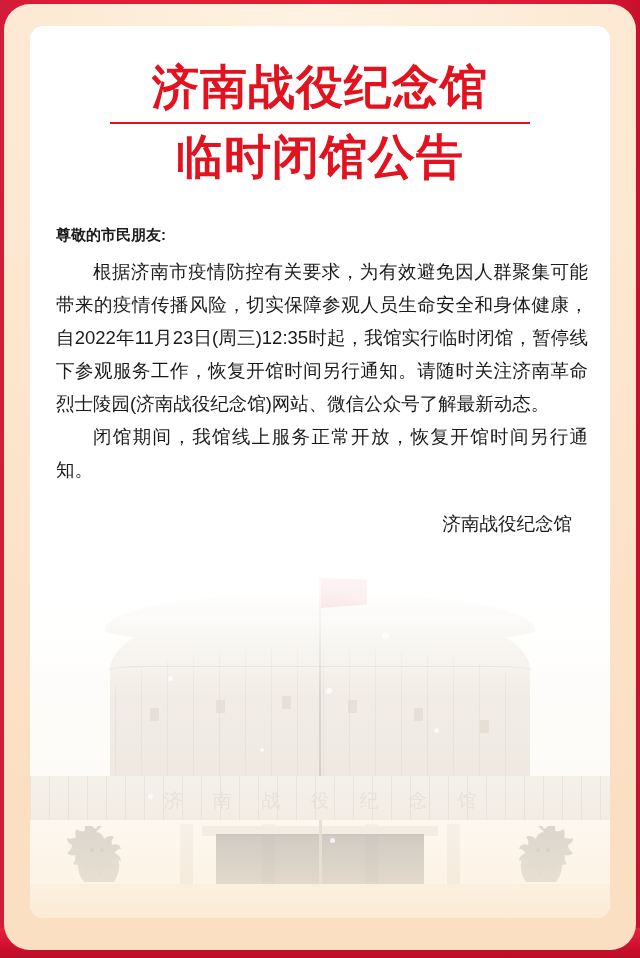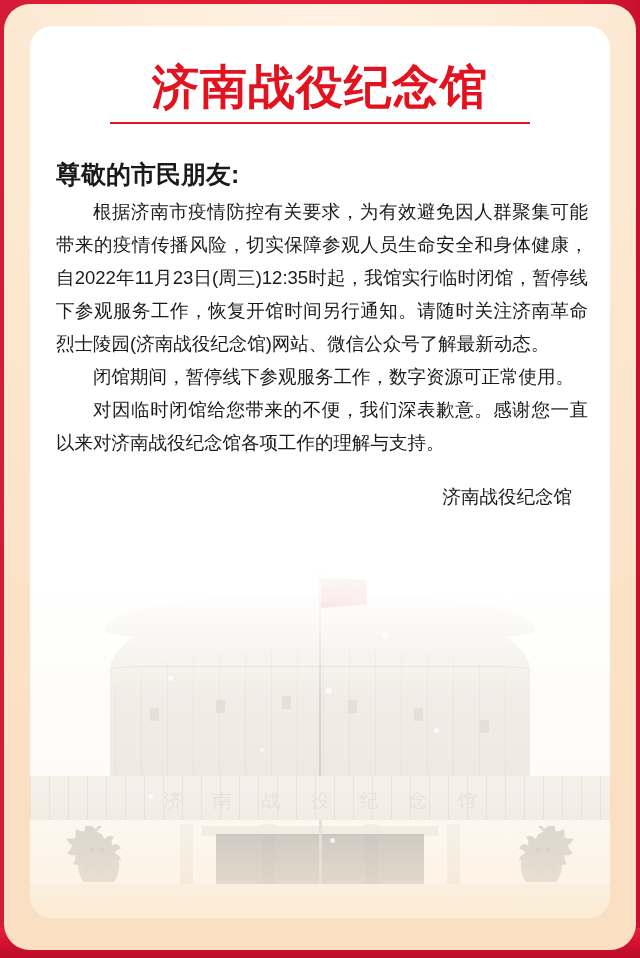--- a/index.html
+++ b/index.html
@@ -31,7 +31,7 @@
   
   .card{
     position:absolute;left:30px;top:26px;right:30px;bottom:40px;
-    border-radius:22px;background:#ffffff;overflow:hidden;
+    border-radius:14px;background:#ffffff;overflow:hidden;
   }
   .card::before{
     content:"";position:absolute;left:0;top:0;right:0;bottom:0;

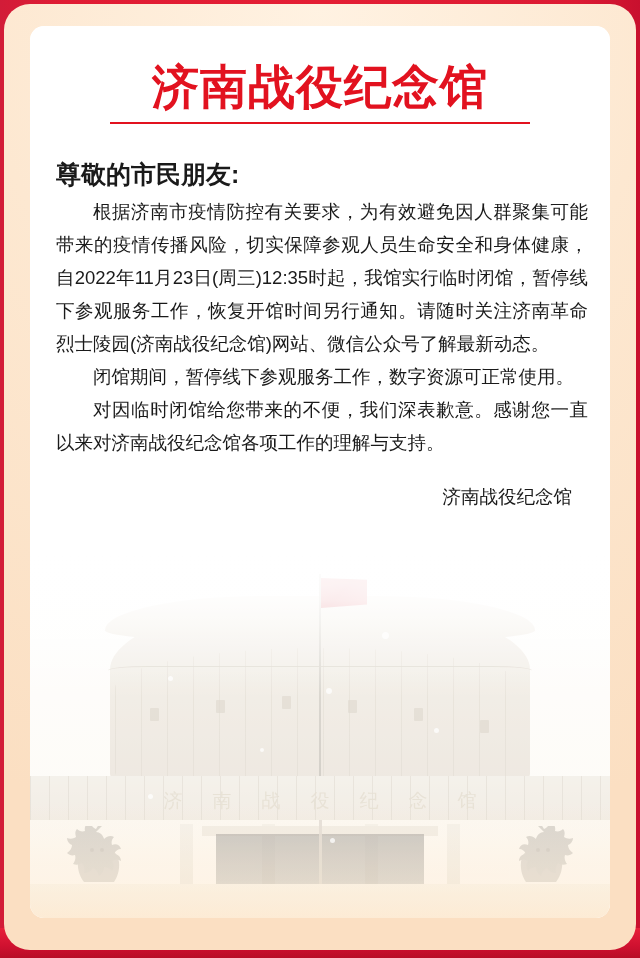--- a/index.html
+++ b/index.html
@@ -254,6 +254,7 @@
       <div class="title-block">
         <div class="title-line">济南战役纪念馆</div>
         <div class="title-rule"></div>
+        <div class="title-line">临时闭馆公告</div>
       </div>
 
       <div class="body">

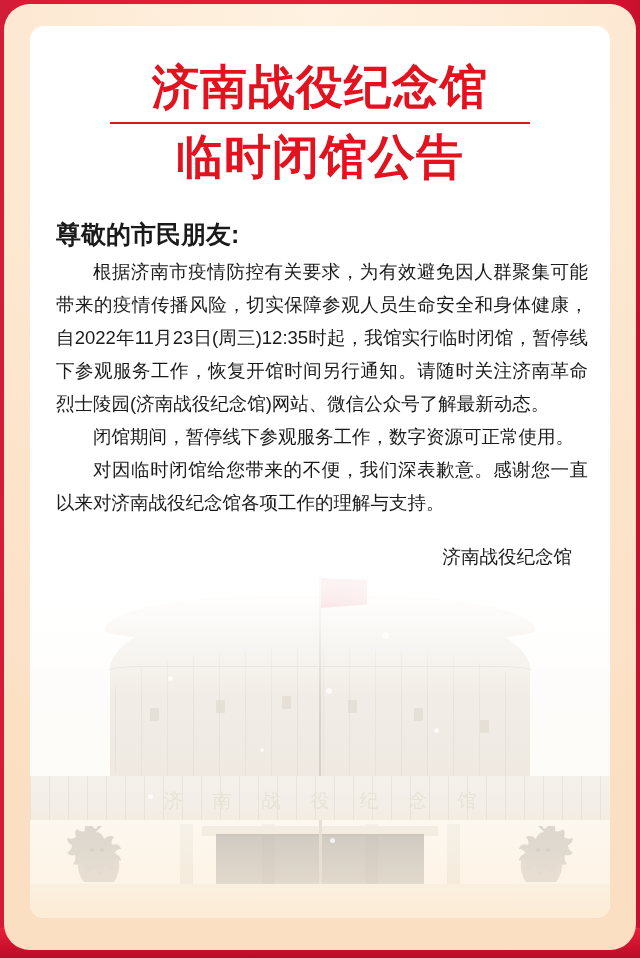--- a/index.html
+++ b/index.html
@@ -164,7 +164,7 @@
     text-align:justify;
     font-family:"Liberation Sans","DejaVu Sans",sans-serif;
   }
-  .greeting{font-weight:bold;margin-bottom:4px;font-size:25px;}
+  .greeting{font-weight:bold;margin-bottom:4px;font-size:15px;}
   .para{text-indent:2em;margin:0;}
 
   .sign{

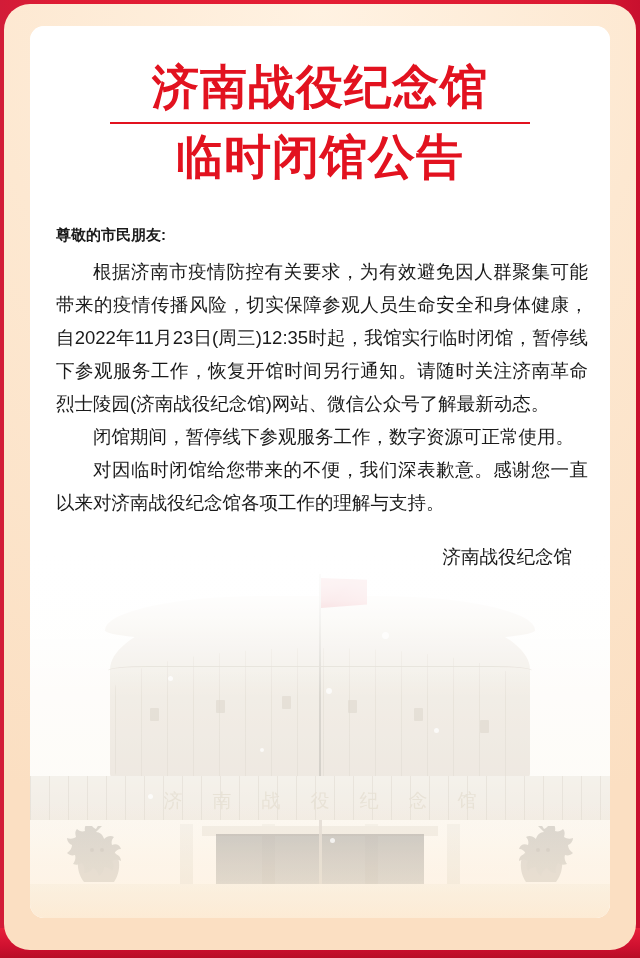--- a/index.html
+++ b/index.html
@@ -260,7 +260,7 @@
       <div class="body">
         <div class="greeting">尊敬的市民朋友:</div>
         <p class="para">根据济南市疫情防控有关要求，为有效避免因人群聚集可能带来的疫情传播风险，切实保障参观人员生命安全和身体健康，自2022年11月23日(周三)12:35时起，我馆实行临时闭馆，暂停线下参观服务工作，恢复开馆时间另行通知。请随时关注济南革命烈士陵园(济南战役纪念馆)网站、微信公众号了解最新动态。</p>
-        <p class="para">闭馆期间，暂停线下参观服务工作，数字资源可正常使用。</p>
+        <p class="para">闭馆期间，我馆线上服务正常开放，恢复开馆时间另行通知。</p>
         <p class="para">对因临时闭馆给您带来的不便，我们深表歉意。感谢您一直以来对济南战役纪念馆各项工作的理解与支持。</p>
       </div>
 

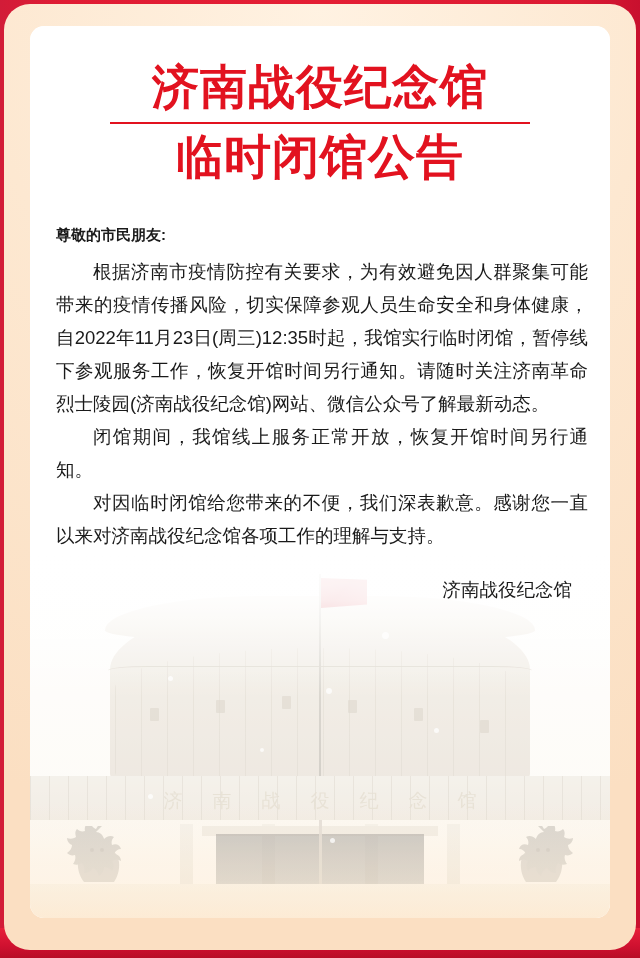--- a/index.html
+++ b/index.html
@@ -261,7 +261,6 @@
         <div class="greeting">尊敬的市民朋友:</div>
         <p class="para">根据济南市疫情防控有关要求，为有效避免因人群聚集可能带来的疫情传播风险，切实保障参观人员生命安全和身体健康，自2022年11月23日(周三)12:35时起，我馆实行临时闭馆，暂停线下参观服务工作，恢复开馆时间另行通知。请随时关注济南革命烈士陵园(济南战役纪念馆)网站、微信公众号了解最新动态。</p>
         <p class="para">闭馆期间，我馆线上服务正常开放，恢复开馆时间另行通知。</p>
-        <p class="para">对因临时闭馆给您带来的不便，我们深表歉意。感谢您一直以来对济南战役纪念馆各项工作的理解与支持。</p>
       </div>
 
       <div class="sign">

